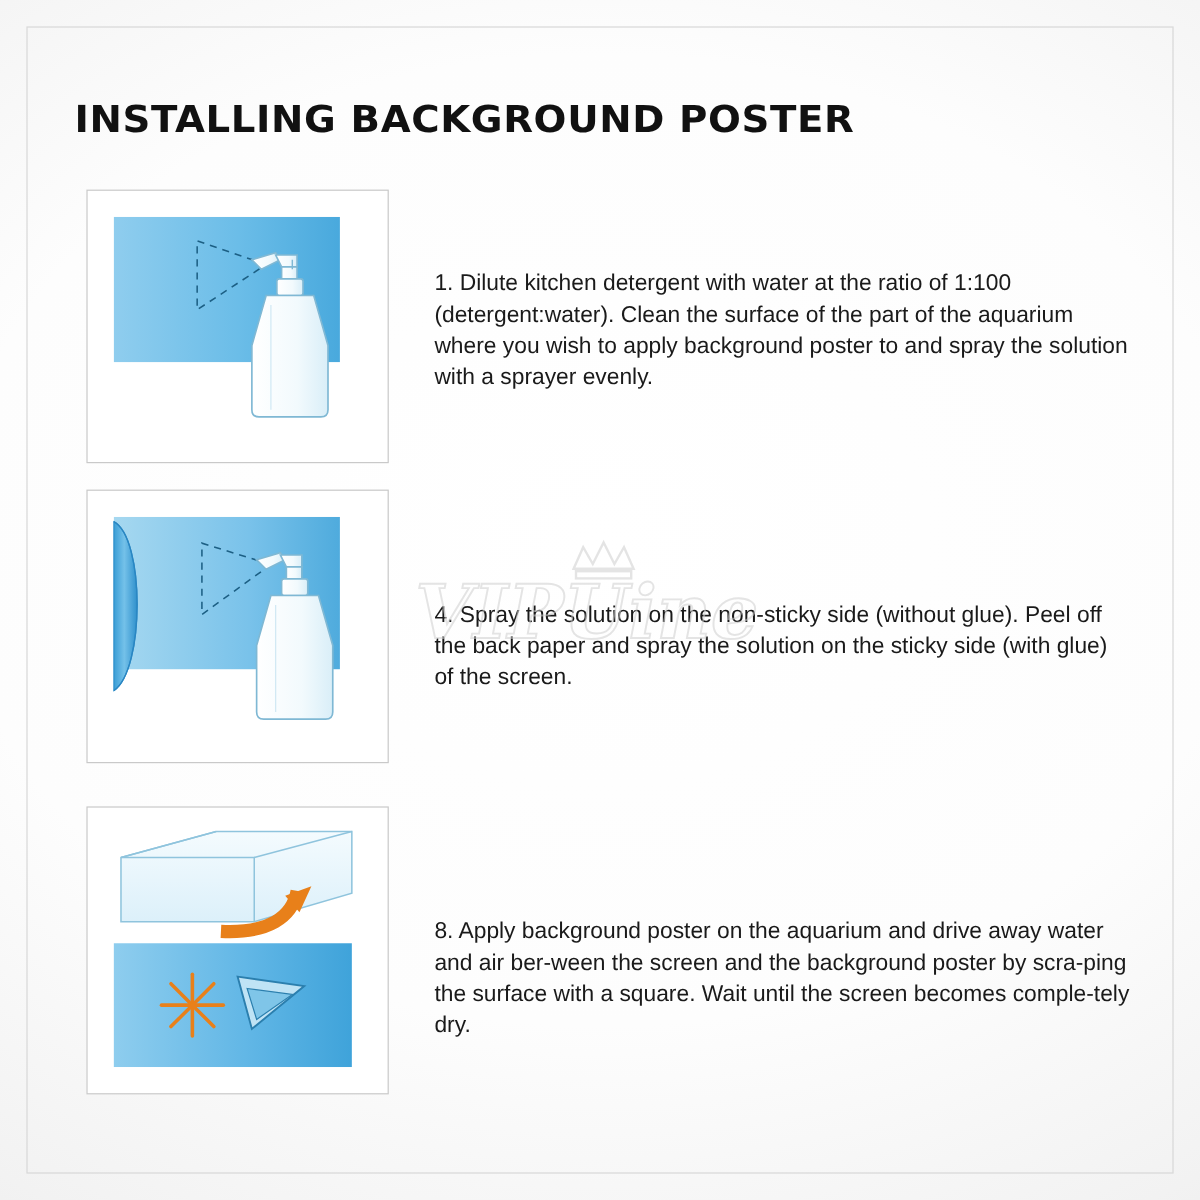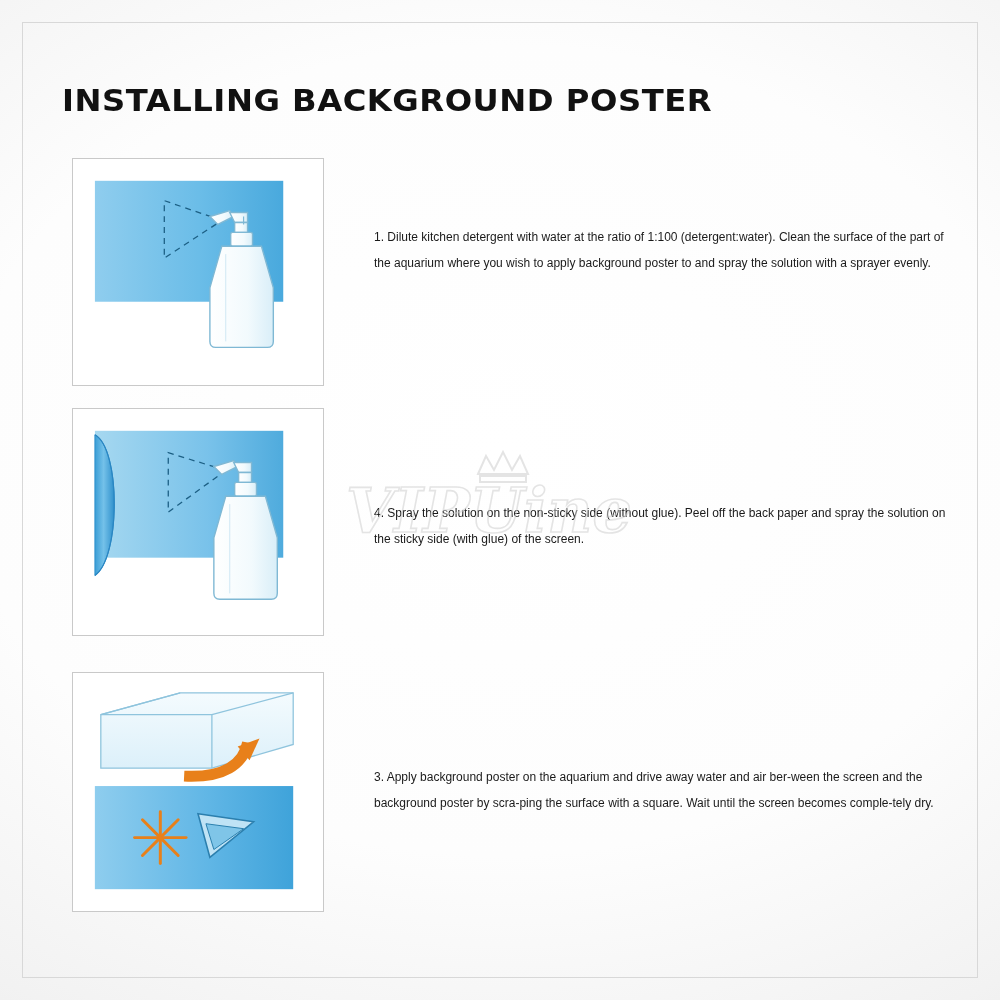--- a/index.html
+++ b/index.html
@@ -69,9 +69,9 @@
 
   .step-text {
     position: absolute;
-    left: 312px;
+    left: 300px;
     width: 580px;
-    font-size: 12px;
+    font-size: 19px;
     line-height: 26px;
     color: #1a1a1a;
   }

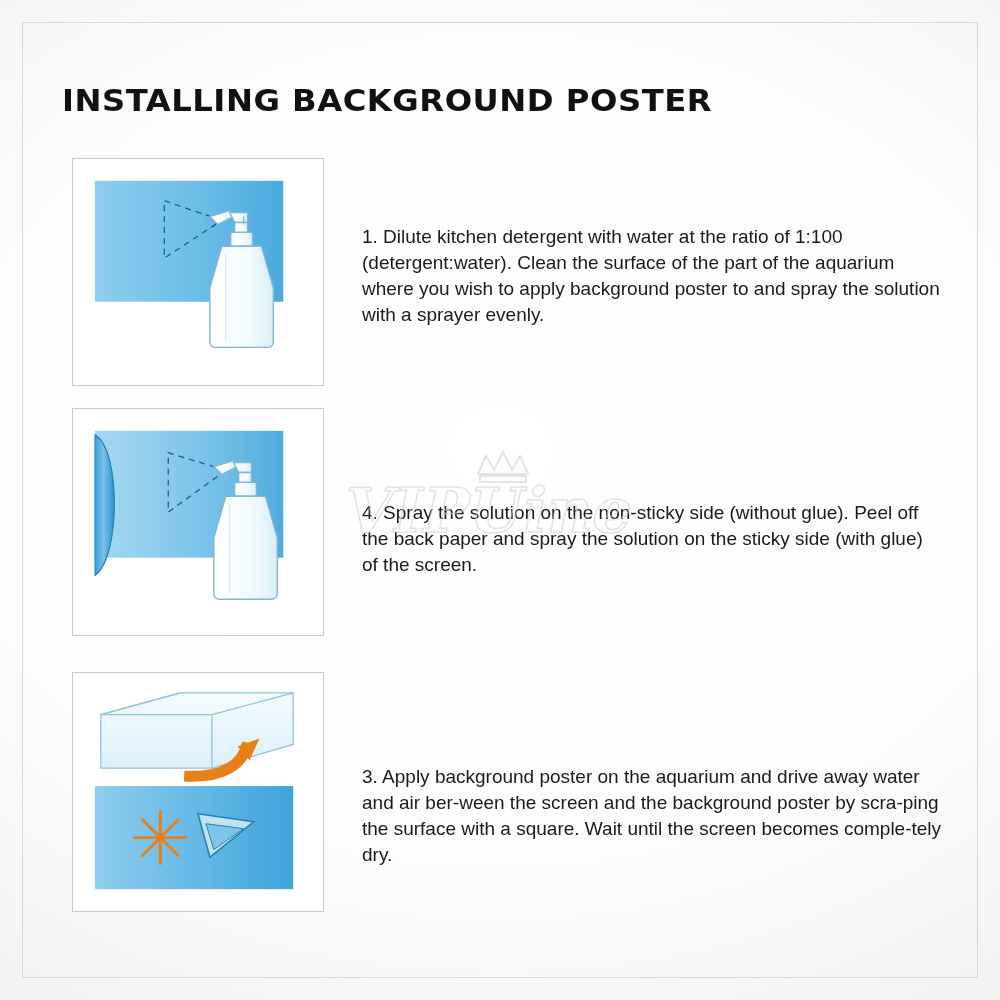--- a/index.html
+++ b/index.html
@@ -235,7 +235,7 @@
       </svg>
     </div>
 
-    <div class="step-text">3. Apply background poster on the aquarium and drive away water and air ber-ween the screen and the background poster by scra-ping the surface with a square. Wait until the screen becomes comple-tely dry.</div>
+    <div class="step-text">8. Apply background poster on the aquarium and drive away water and air ber-ween the screen and the background poster by scra-ping the surface with a square. Wait until the screen becomes comple-tely dry.</div>
   </div>
 
   <svg class="watermark" viewBox="0 0 330 110" xmlns="http://www.w3.org/2000/svg">

